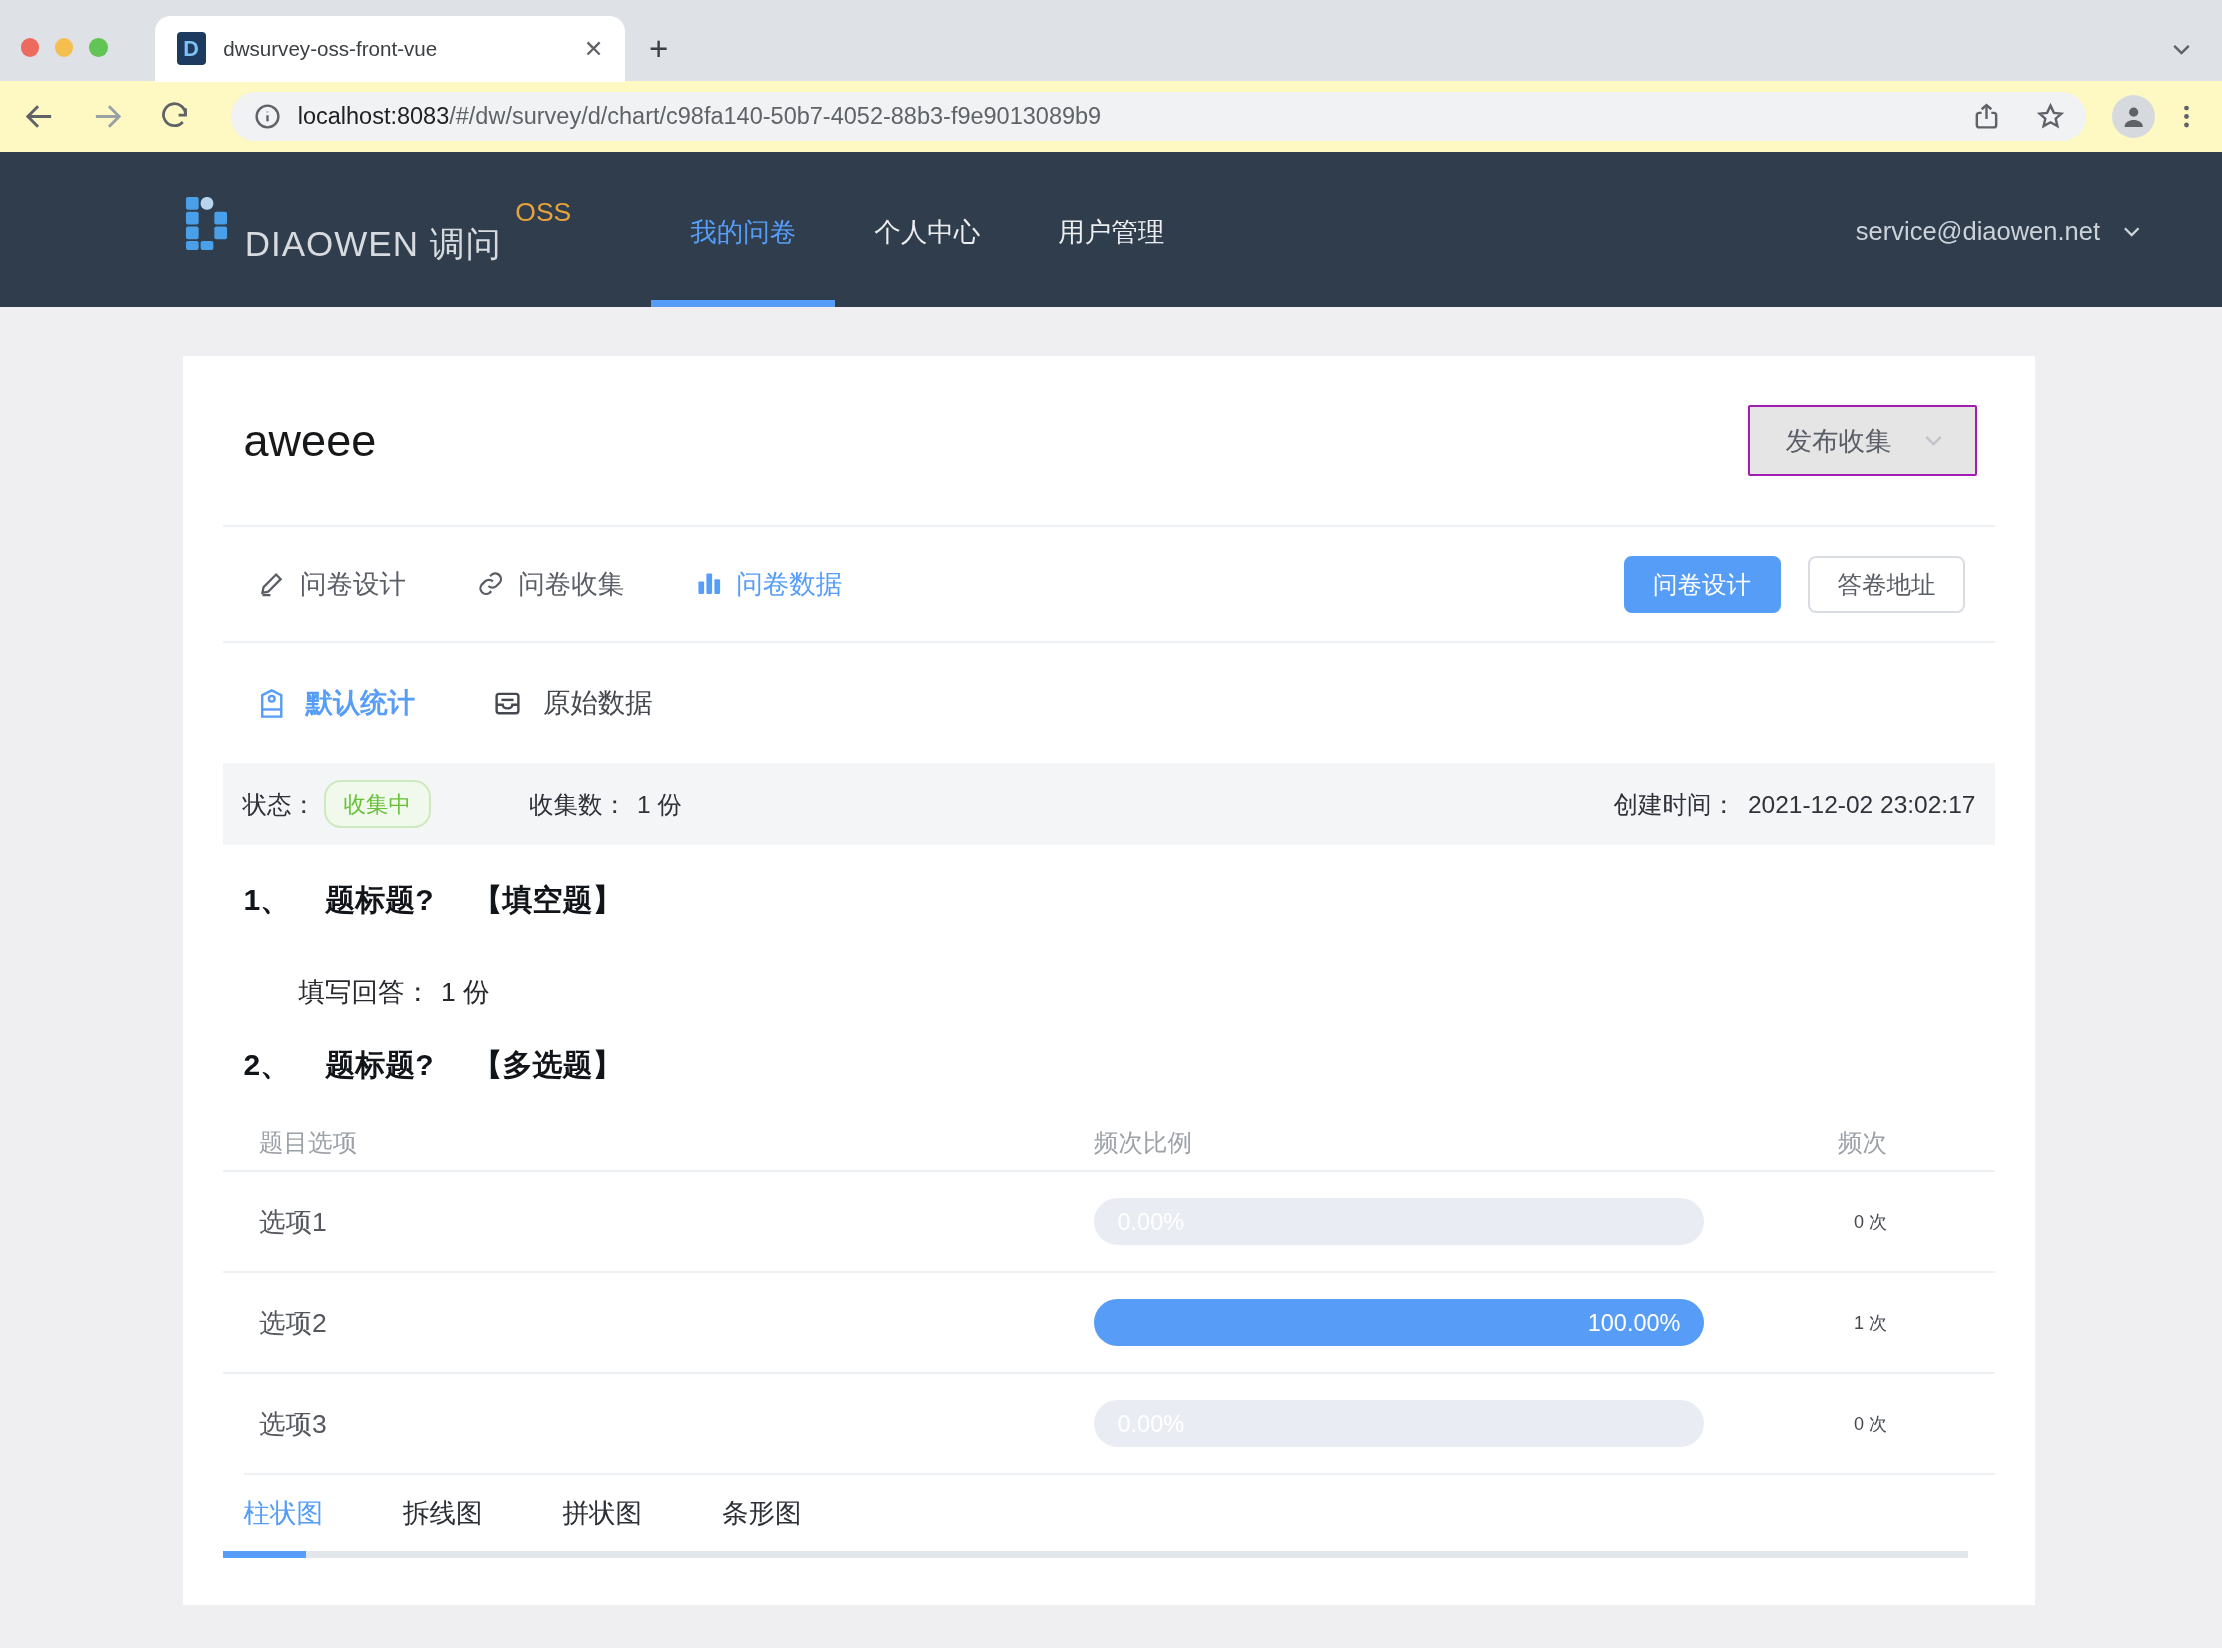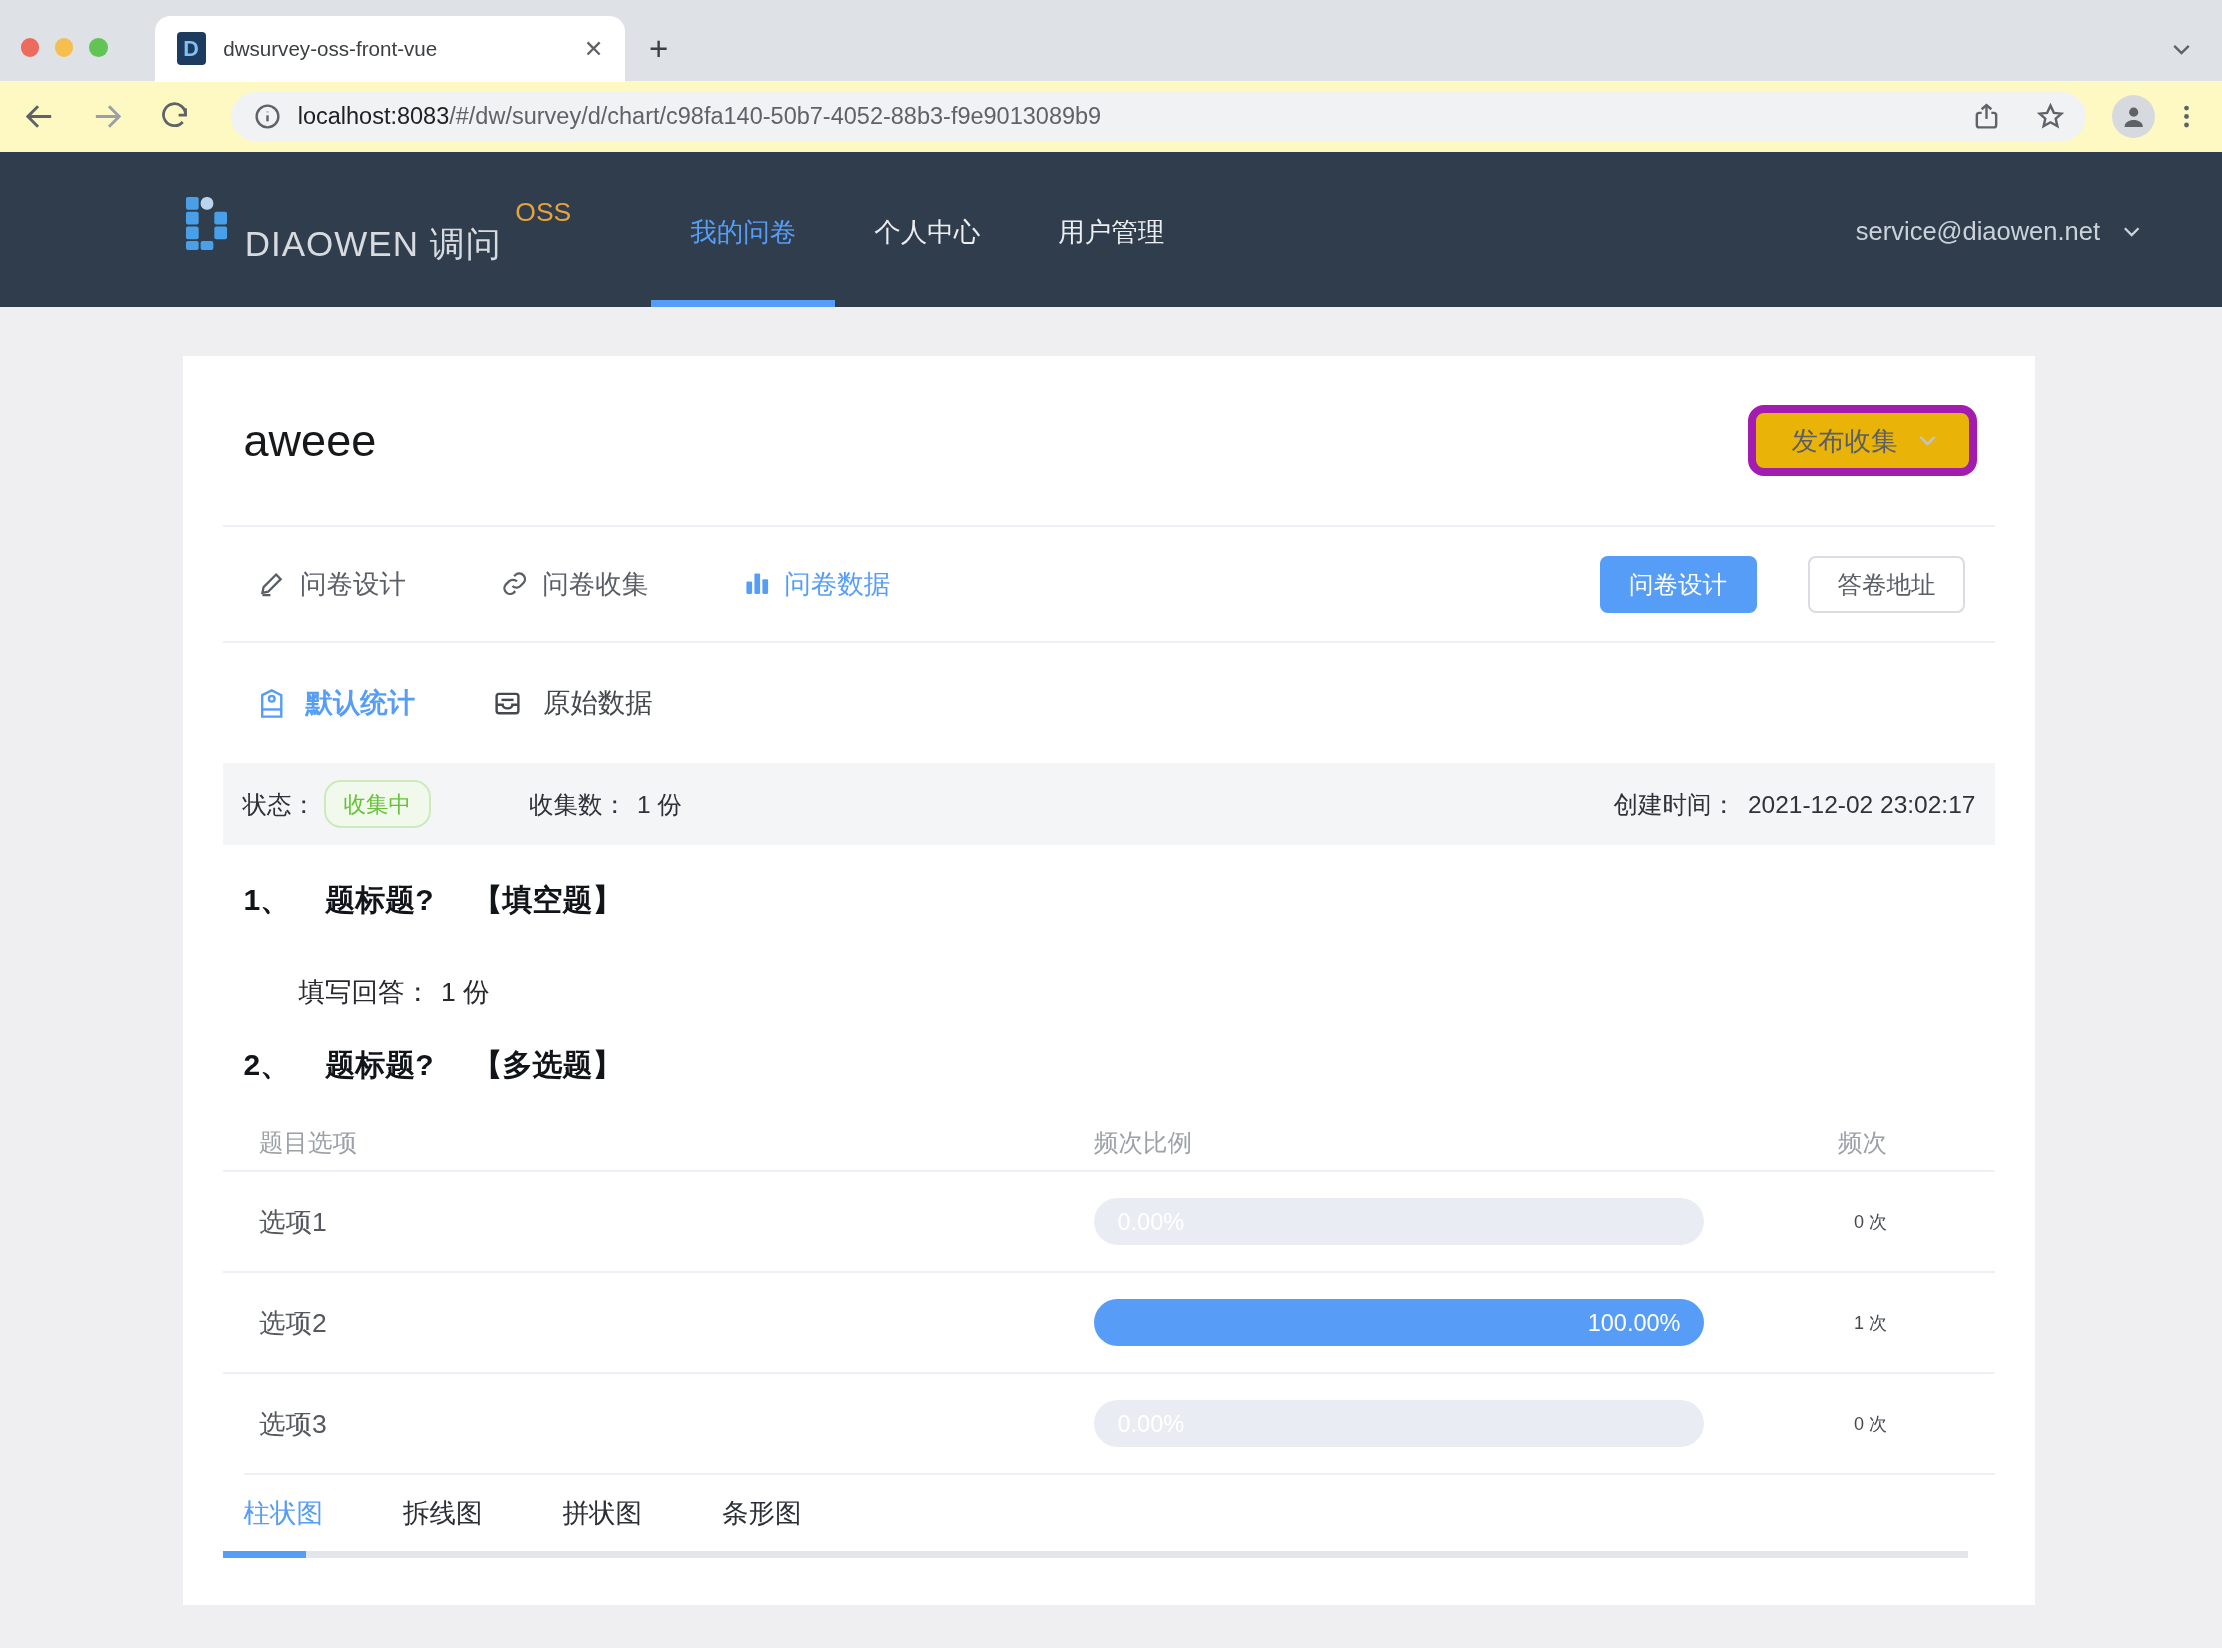--- a/index.html
+++ b/index.html
@@ -56,8 +56,8 @@
 
   .title-row { height:169px; display:flex; align-items:center; }
   .survey-title { font-size:45px; color:#17181a; margin-left:20.6px; }
-  .publish-select { margin-left:auto; margin-right:17.6px; width:229px; height:71px; border:8px solid #a21caf;
-    border-radius:16px; display:flex; align-items:center; padding:0 27.4px 0 35px; background:#eab308; }
+  .publish-select { margin-left:auto; margin-right:17.6px; width:229px; height:71px; border:2px solid #a21caf;
+    border-radius:2px; display:flex; align-items:center; padding:0 27.4px 0 35px; background:#e5e5e5; }
   .publish-select span { font-size:26.5px; color:#5a5e66; flex:1; white-space:nowrap; }
   .divider { height:2px; background:#edf0f4; }
 

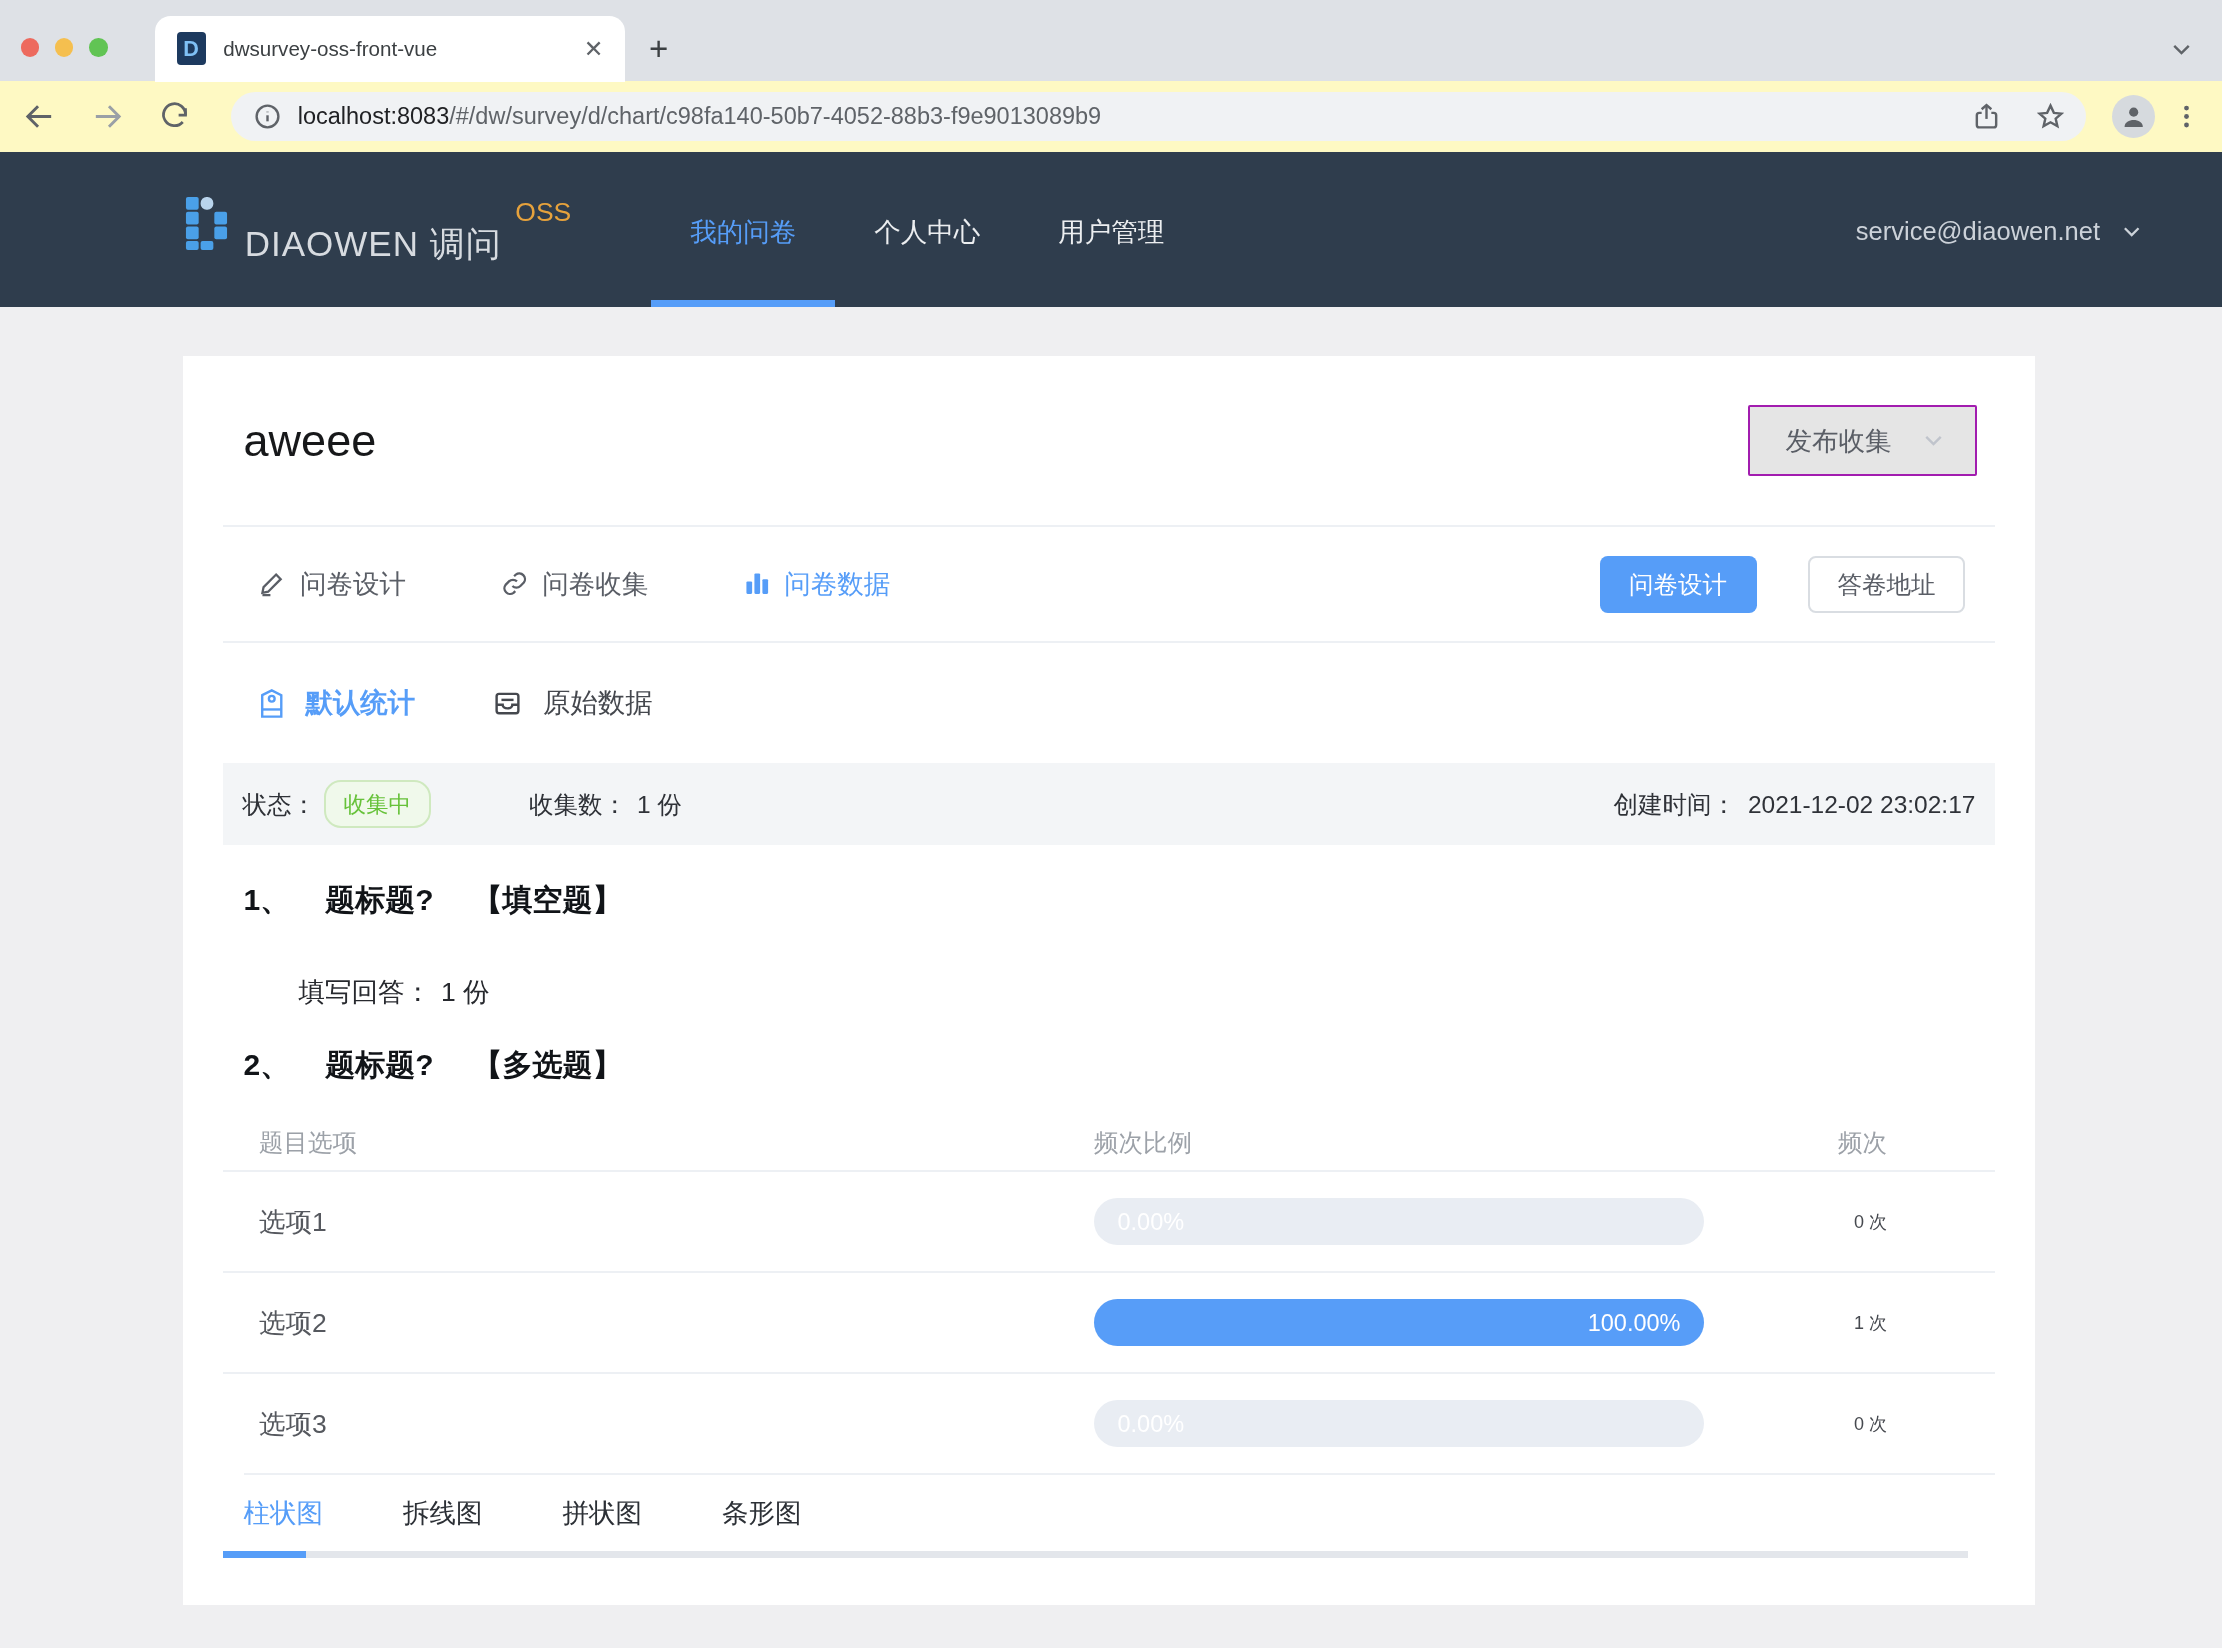--- a/index.html
+++ b/index.html
@@ -61,7 +61,7 @@
   .publish-select span { font-size:26.5px; color:#5a5e66; flex:1; white-space:nowrap; }
   .divider { height:2px; background:#edf0f4; }
 
-  .survey-tabs { height:114px; display:flex; align-items:center;gap:24px; }
+  .survey-tabs { height:114px; display:flex; align-items:center; }
   .stab { display:flex; align-items:center; gap:13.7px; font-size:26.5px; color:#5a5e66; margin-right:71px; white-space:nowrap; }
   .stab:first-child { margin-left:36px; }
   .stab.active { color:#569df8; }

